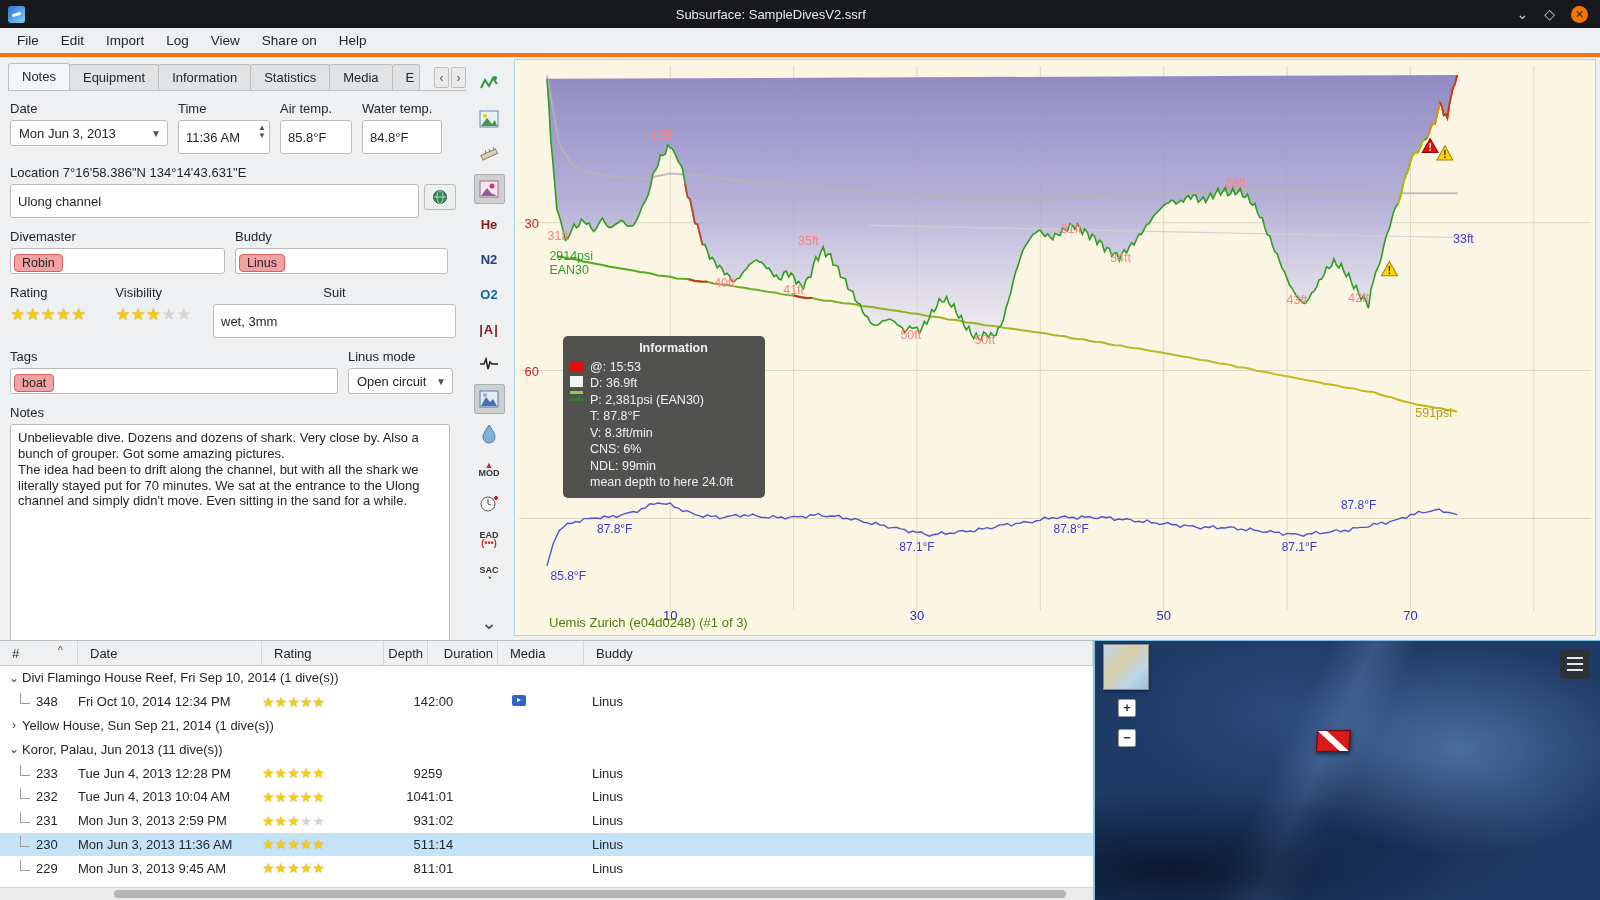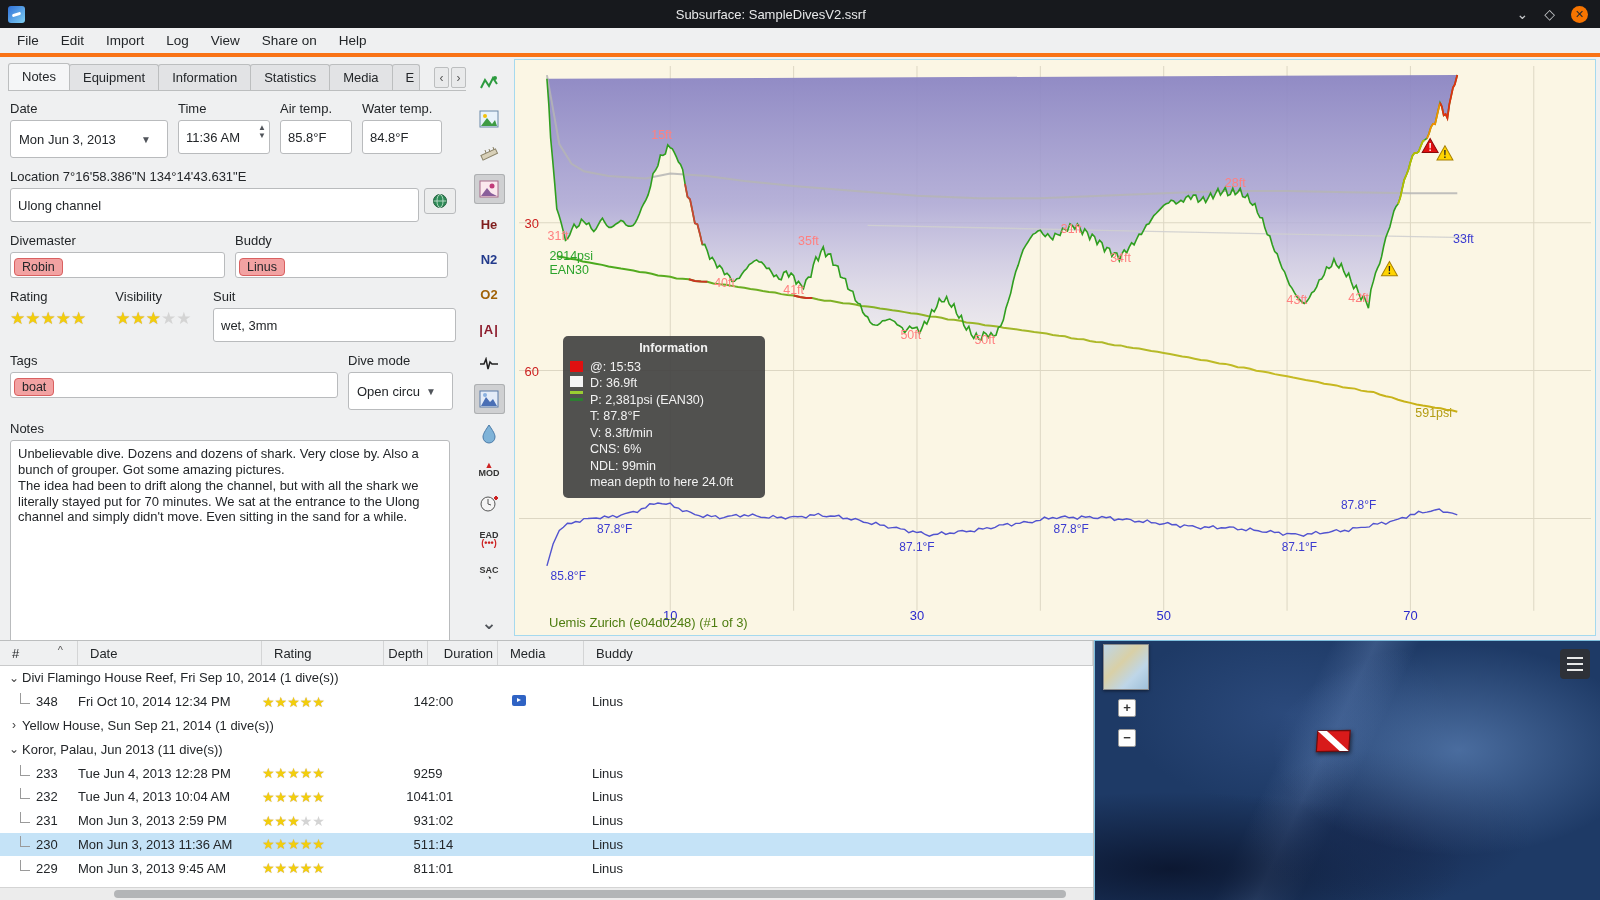--- a/index.html
+++ b/index.html
@@ -51,7 +51,7 @@
     background:#fff; border:1px solid #b9bbbd; border-radius:3px; font-size:13px;
     font-family:"Liberation Sans","DejaVu Sans",sans-serif; color:#232629; }
   input[type=text]{ height:26px; padding:16px 7px; }
-  .combo { height:38px; display:flex; align-items:center; padding:0 16px 0 8px; }
+  .combo { height:26px; display:flex; align-items:center; padding:0 6px 0 8px; }
   .combo .ctext { flex:1; white-space:nowrap; overflow:hidden; }
   .combo .arrow { color:#50545a; font-size:10px; margin-left:6px; }
   .spin { position:relative; }

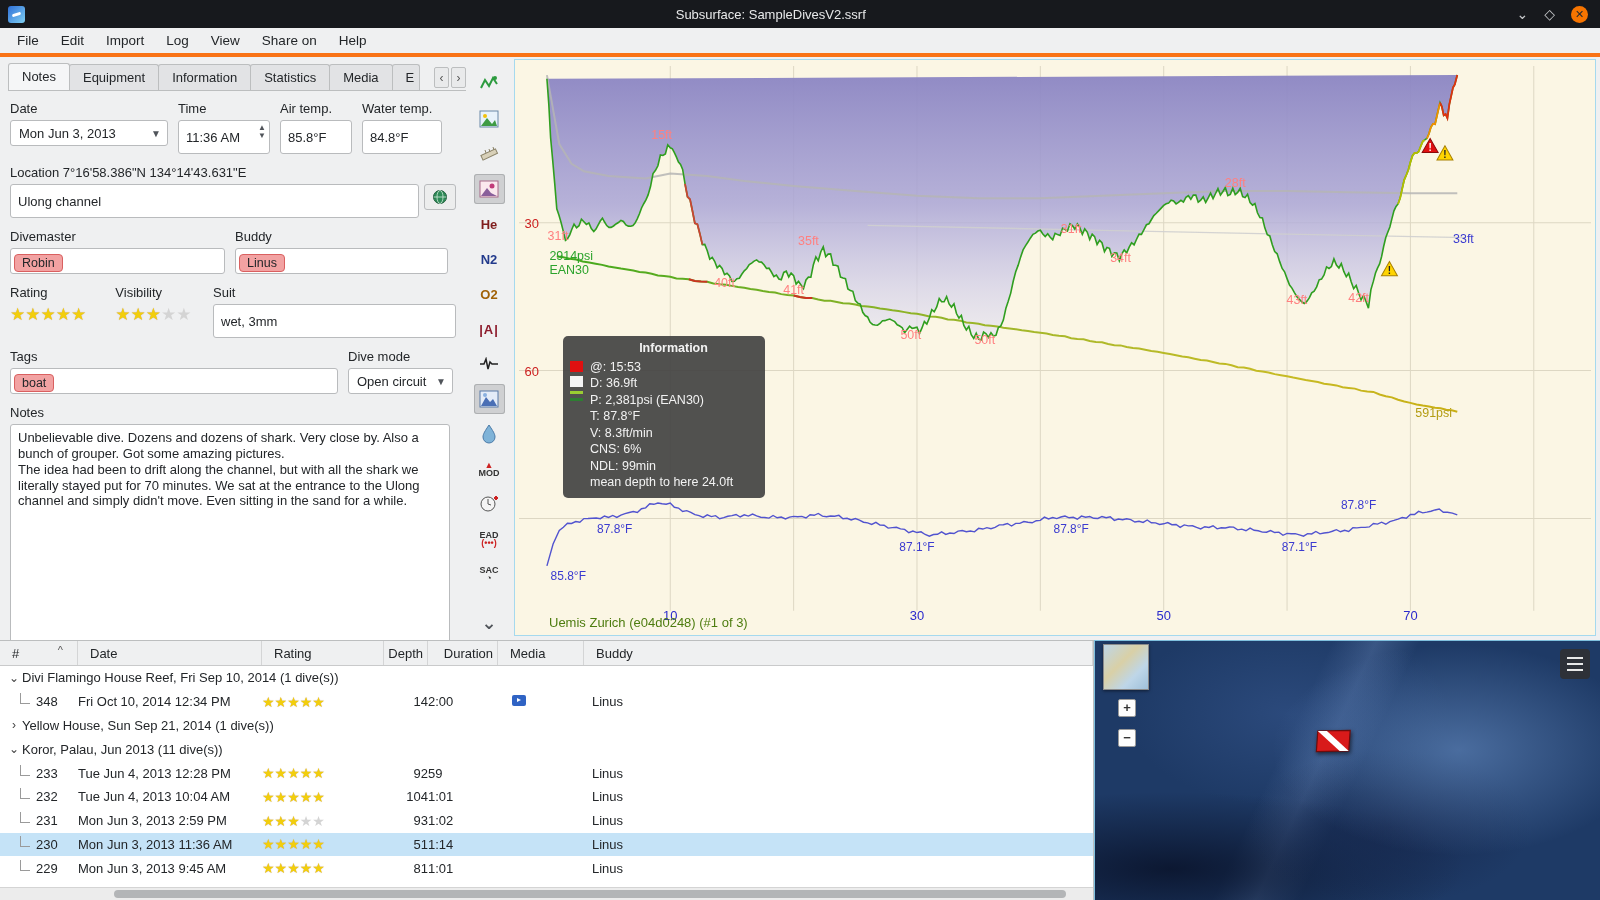--- a/index.html
+++ b/index.html
@@ -251,7 +251,7 @@
             <span class="flabel">Visibility</span>
             <span class="stars"><span class="star on">★</span><span class="star on">★</span><span class="star on">★</span><span class="star off">★</span><span class="star off">★</span></span>
           </div>
-          <div class="fgroup" style="flex:1;">
+          <div class="fgroup" style="flex:1;align-items:center;">
             <span class="flabel">Suit</span>
             <input type="text" readonly="" style="width: 243px;" value="wet, 3mm">
           </div>

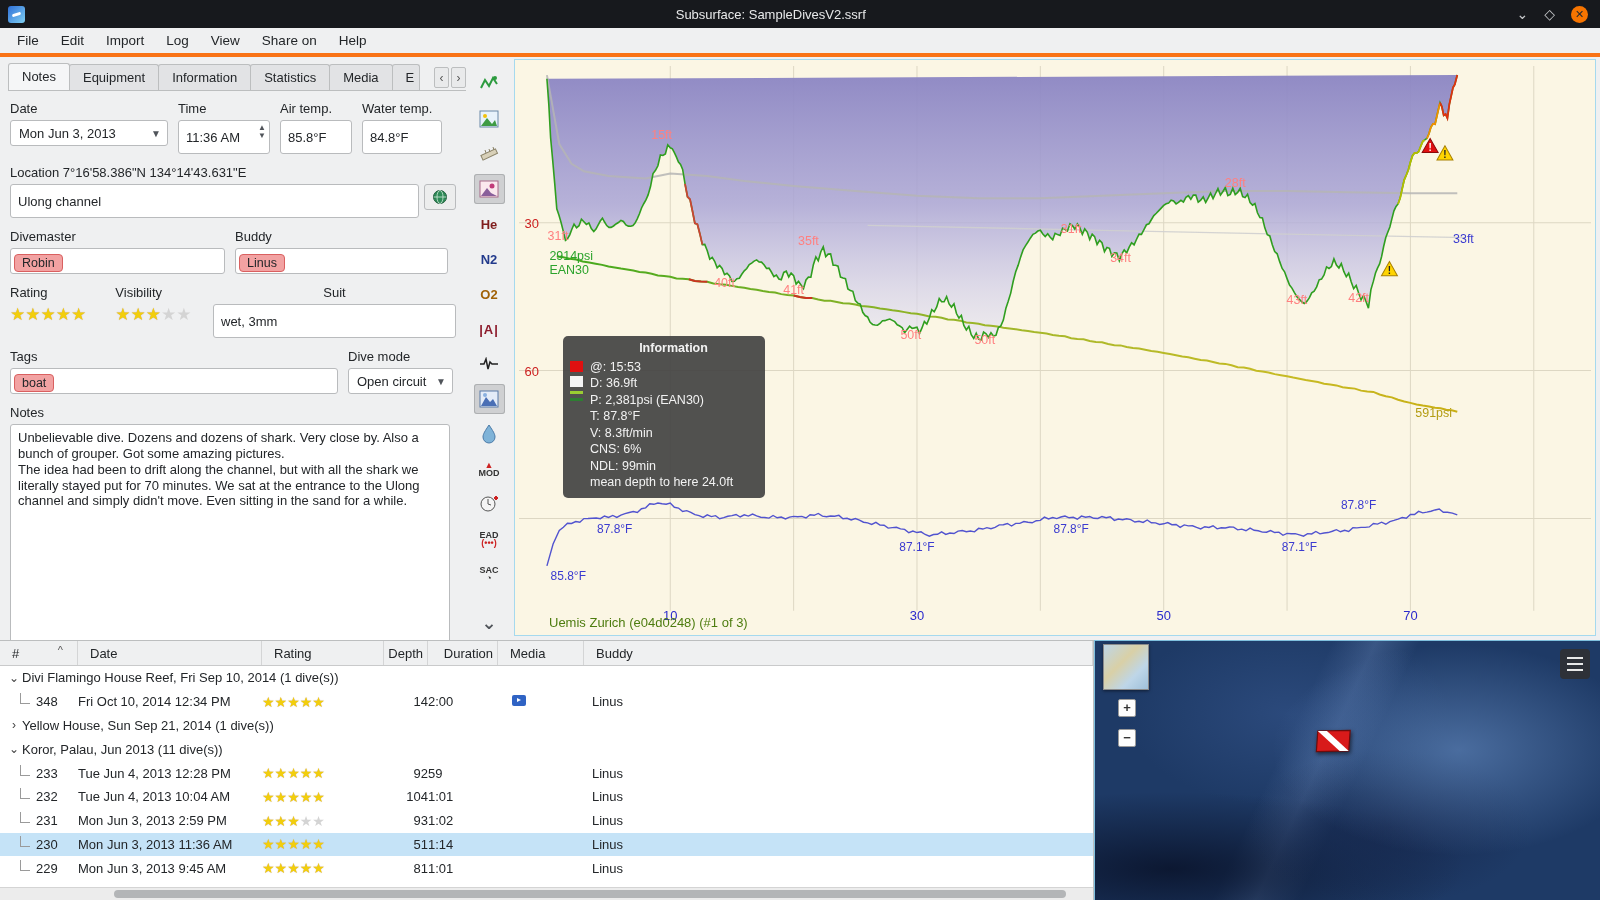--- a/index.html
+++ b/index.html
@@ -75,7 +75,7 @@
   .tool-btn.toggled { background:#cfd0d2; box-shadow:inset 0 0 0 1px #aeb0b2; }
   .t-he { color:#7f1d1d; font-size:13px; }
   .t-n2 { color:#223a8c; font-size:13px; }
-  .t-o2 { color:#a16207; font-size:13px; }
+  .t-o2 { color:#0369a1; font-size:13px; }
   .t-tank { color:#8c1a2b; font-size:13px; letter-spacing:1px; }
   .t-mod, .t-ead, .t-sac { font-size:9px; color:#333; flex-direction:column; line-height:8px; }
   .t-red { color:#cc2222; font-size:9px; }

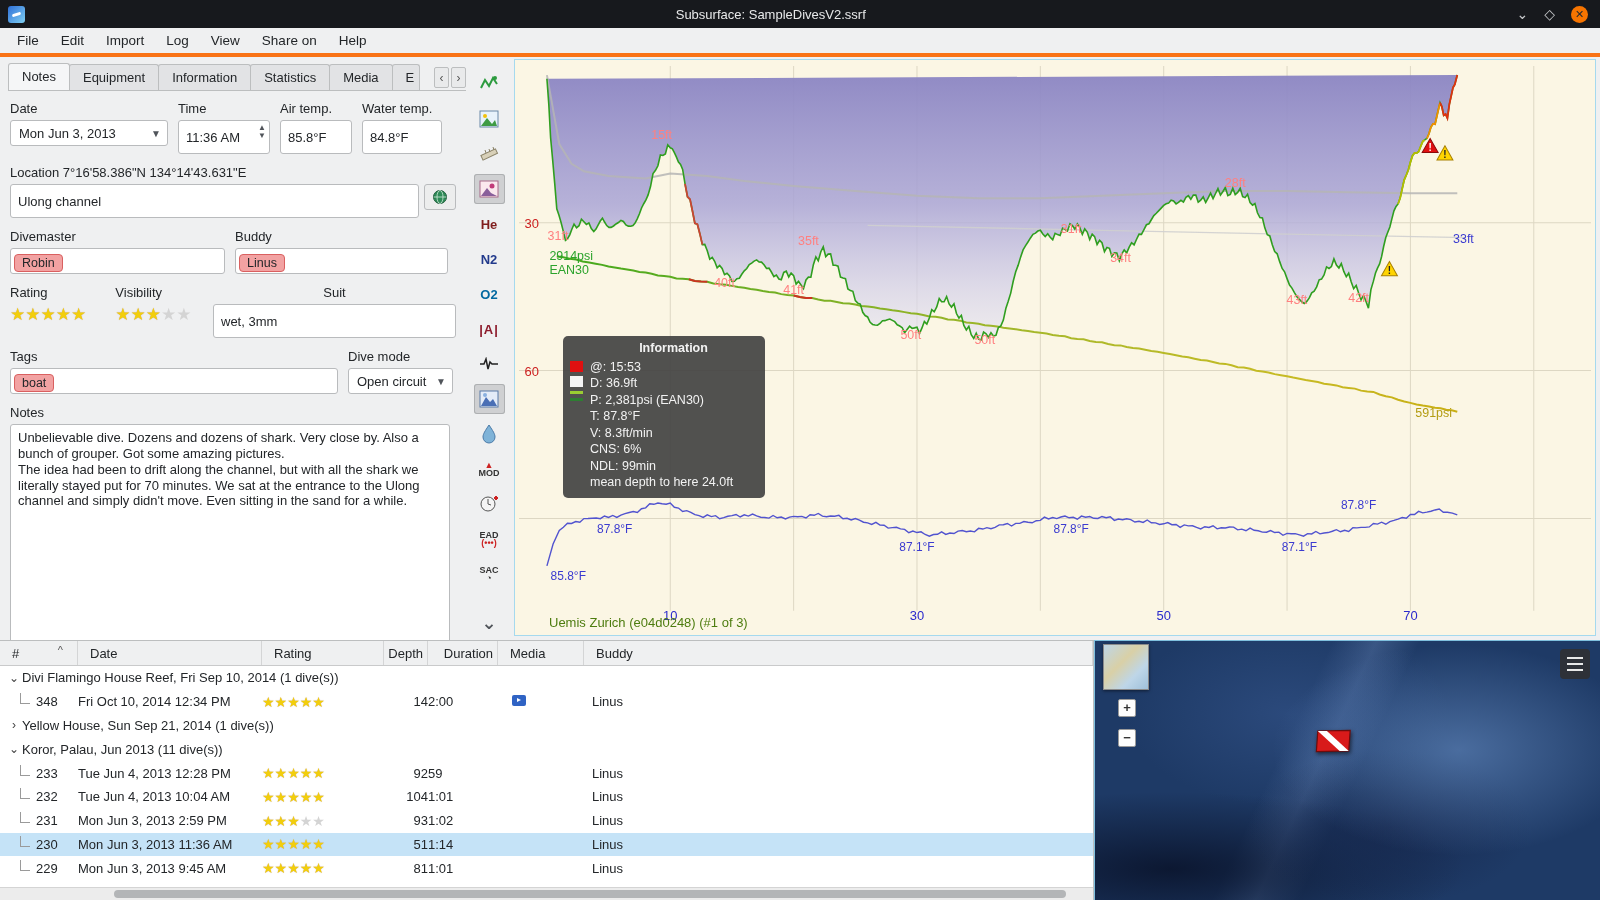--- a/index.html
+++ b/index.html
@@ -265,7 +265,7 @@
             </div>
           </div>
           <div class="fgroup" style="width:105px;">
-            <span class="flabel">Dive mode</span>
+            <span class="flabel">Linus mode</span>
             <div class="combo">
               <span class="ctext">Open circuit</span>
                 <span class="arrow">▼</span>

